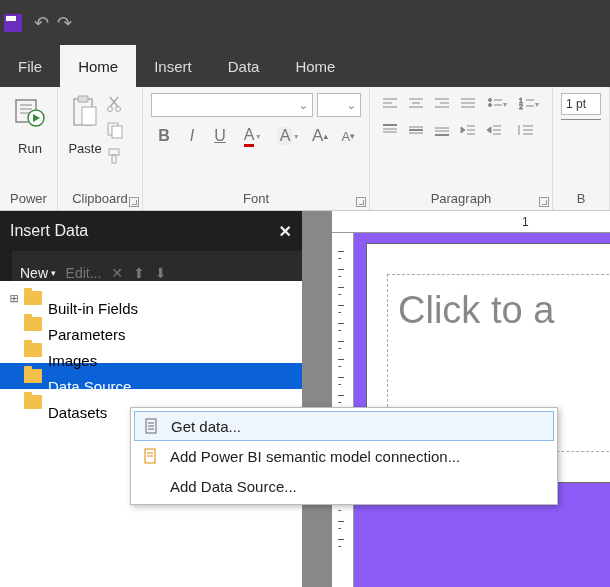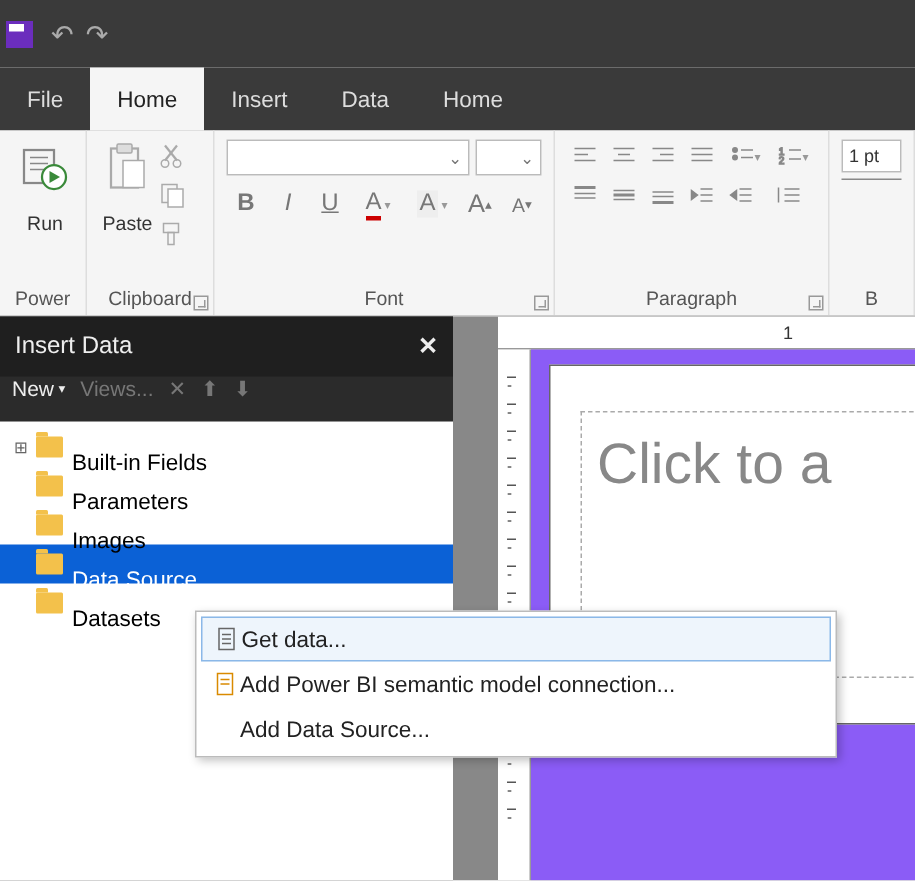--- a/index.html
+++ b/index.html
@@ -49,7 +49,7 @@
 .panel { width: 302px; background: #1f1f1f; display: flex; flex-direction: column; }
 .panel-header { height: 40px; background: #1f1f1f; color: #eee; display: flex; align-items: center; justify-content: space-between; padding: 0 10px; font-size: 16px; }
 .panel-close { color: #eee; font-size: 16px; font-weight: bold; cursor: pointer; }
-.panel-toolbar { height: 30px; background: #2b2b2b; display: flex; align-items: flex-start; padding: 0 8px; gap: 10px; font-size: 14px; }
+.panel-toolbar { height: 30px; background: #2b2b2b; display: flex; align-items: flex-end; padding: 0 8px; gap: 10px; font-size: 14px; margin-left: 12px; }
 .panel-toolbar .newbtn { color: #eee; display: flex; align-items: center; gap: 3px; }
 .panel-toolbar .disabled { color: #777; }
 .panel-toolbar .ticon { color: #777; font-size: 14px; }

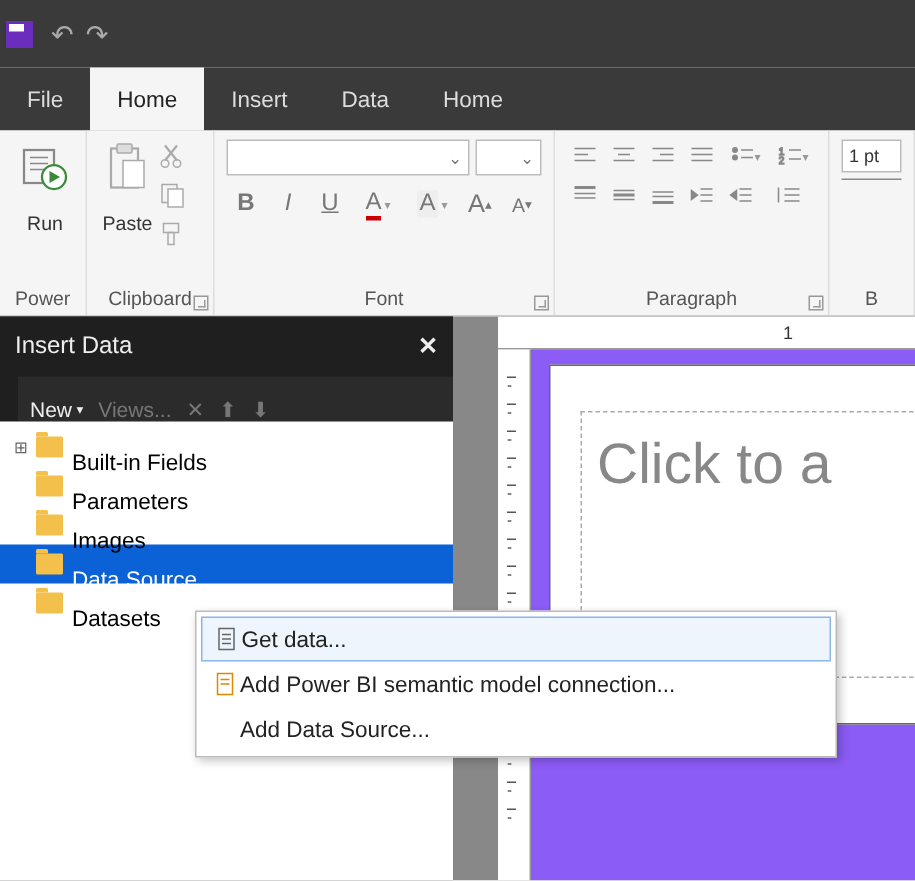--- a/index.html
+++ b/index.html
@@ -307,7 +307,7 @@
           <span>New</span> 
           <span style="font-size:9px">▾</span>
         </span>
-      <span class="disabled">Views...</span>
+      <span class="disabled">Edit...</span>
       <span class="ticon">✕</span>
       <span class="ticon">⬆</span>
       <span class="ticon">⬇</span>

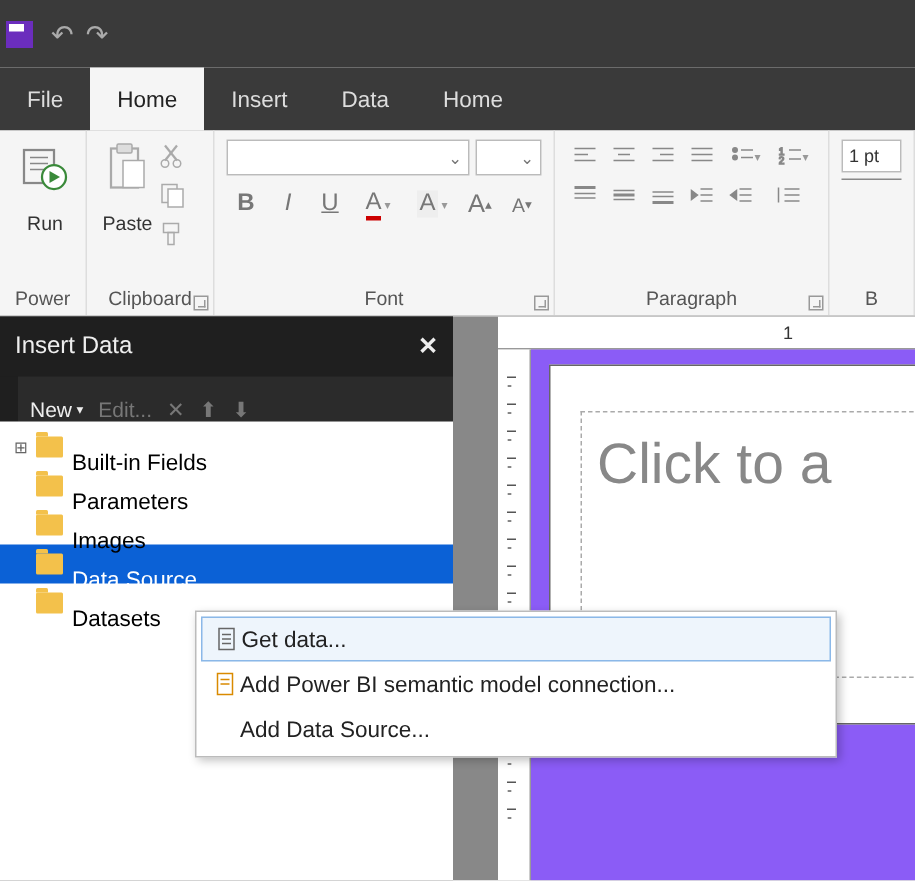--- a/index.html
+++ b/index.html
@@ -75,7 +75,7 @@
 .placeholder-text { font-size: 38px; color: #888; white-space: nowrap; font-weight: 300; }
 
 .context-menu { position: absolute; top: 407px; left: 130px; width: 428px; background: #fff; border: 1px solid #bbb; box-shadow: 2px 2px 6px rgba(0,0,0,0.25); padding: 3px; z-index: 100; }
-.context-menu .item { display: flex; align-items: center; height: 30px; padding: 0 8px; font-size: 15px; color: #222; cursor: pointer; }
+.context-menu .item { display: flex; align-items: center; height: 30px; padding: 0 8px; font-size: 15px; color: #222; gap: 10px; cursor: pointer; }
 .context-menu .item.hl { border: 1px solid #8bb8e8; background: #eef5fc; }
 .context-menu .cicon { width: 18px; height: 18px; display: flex; align-items: center; justify-content: center; }
 </style>

